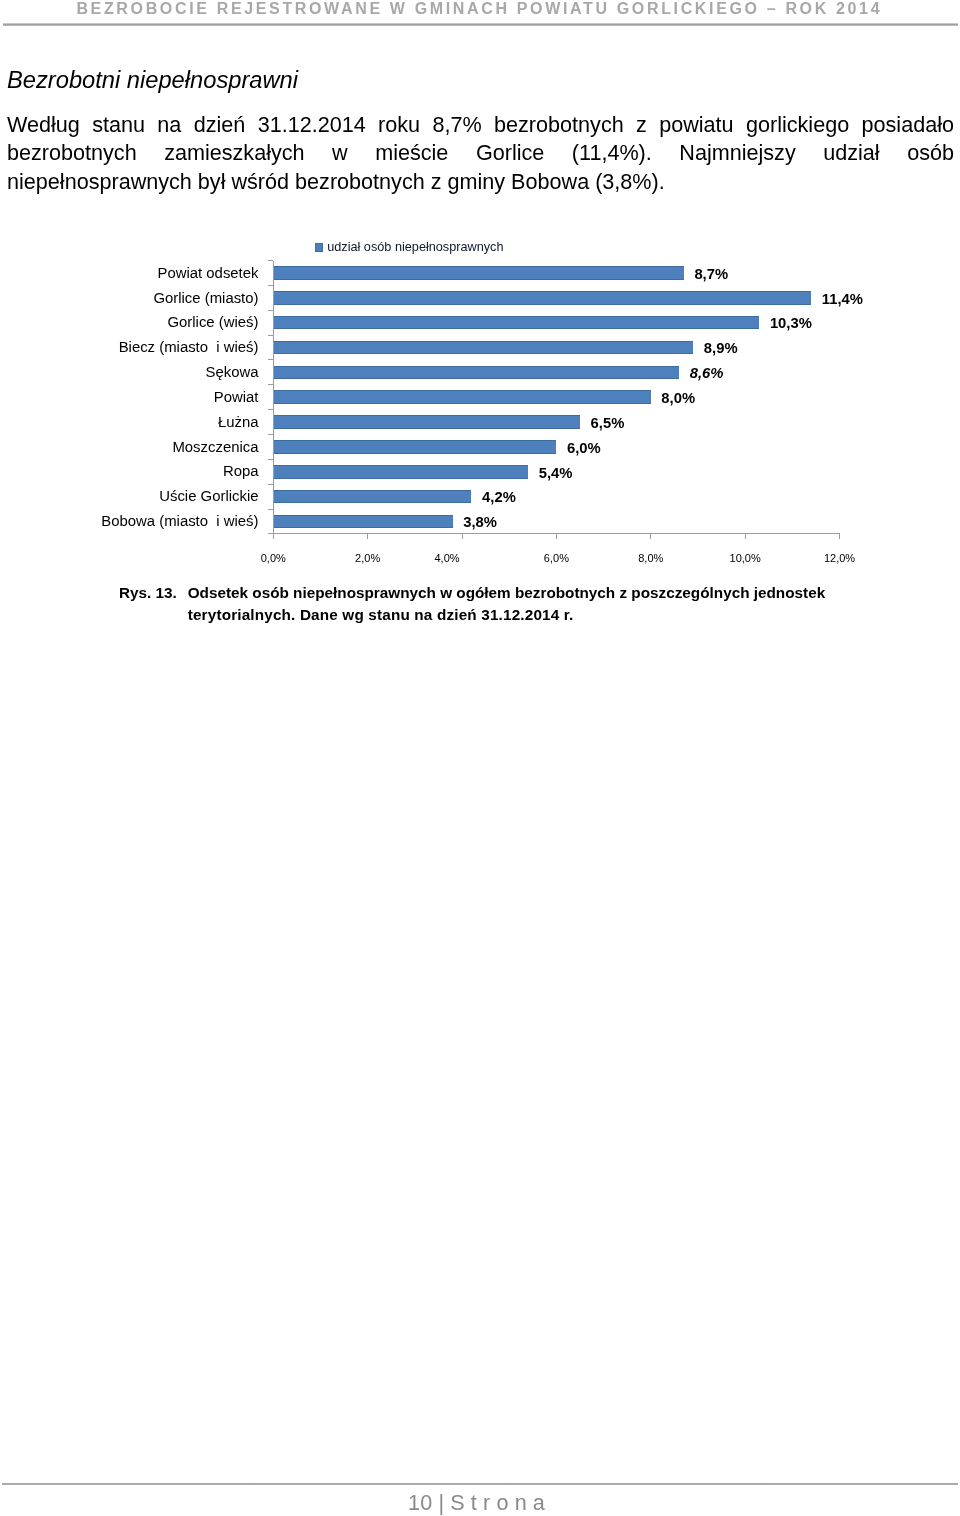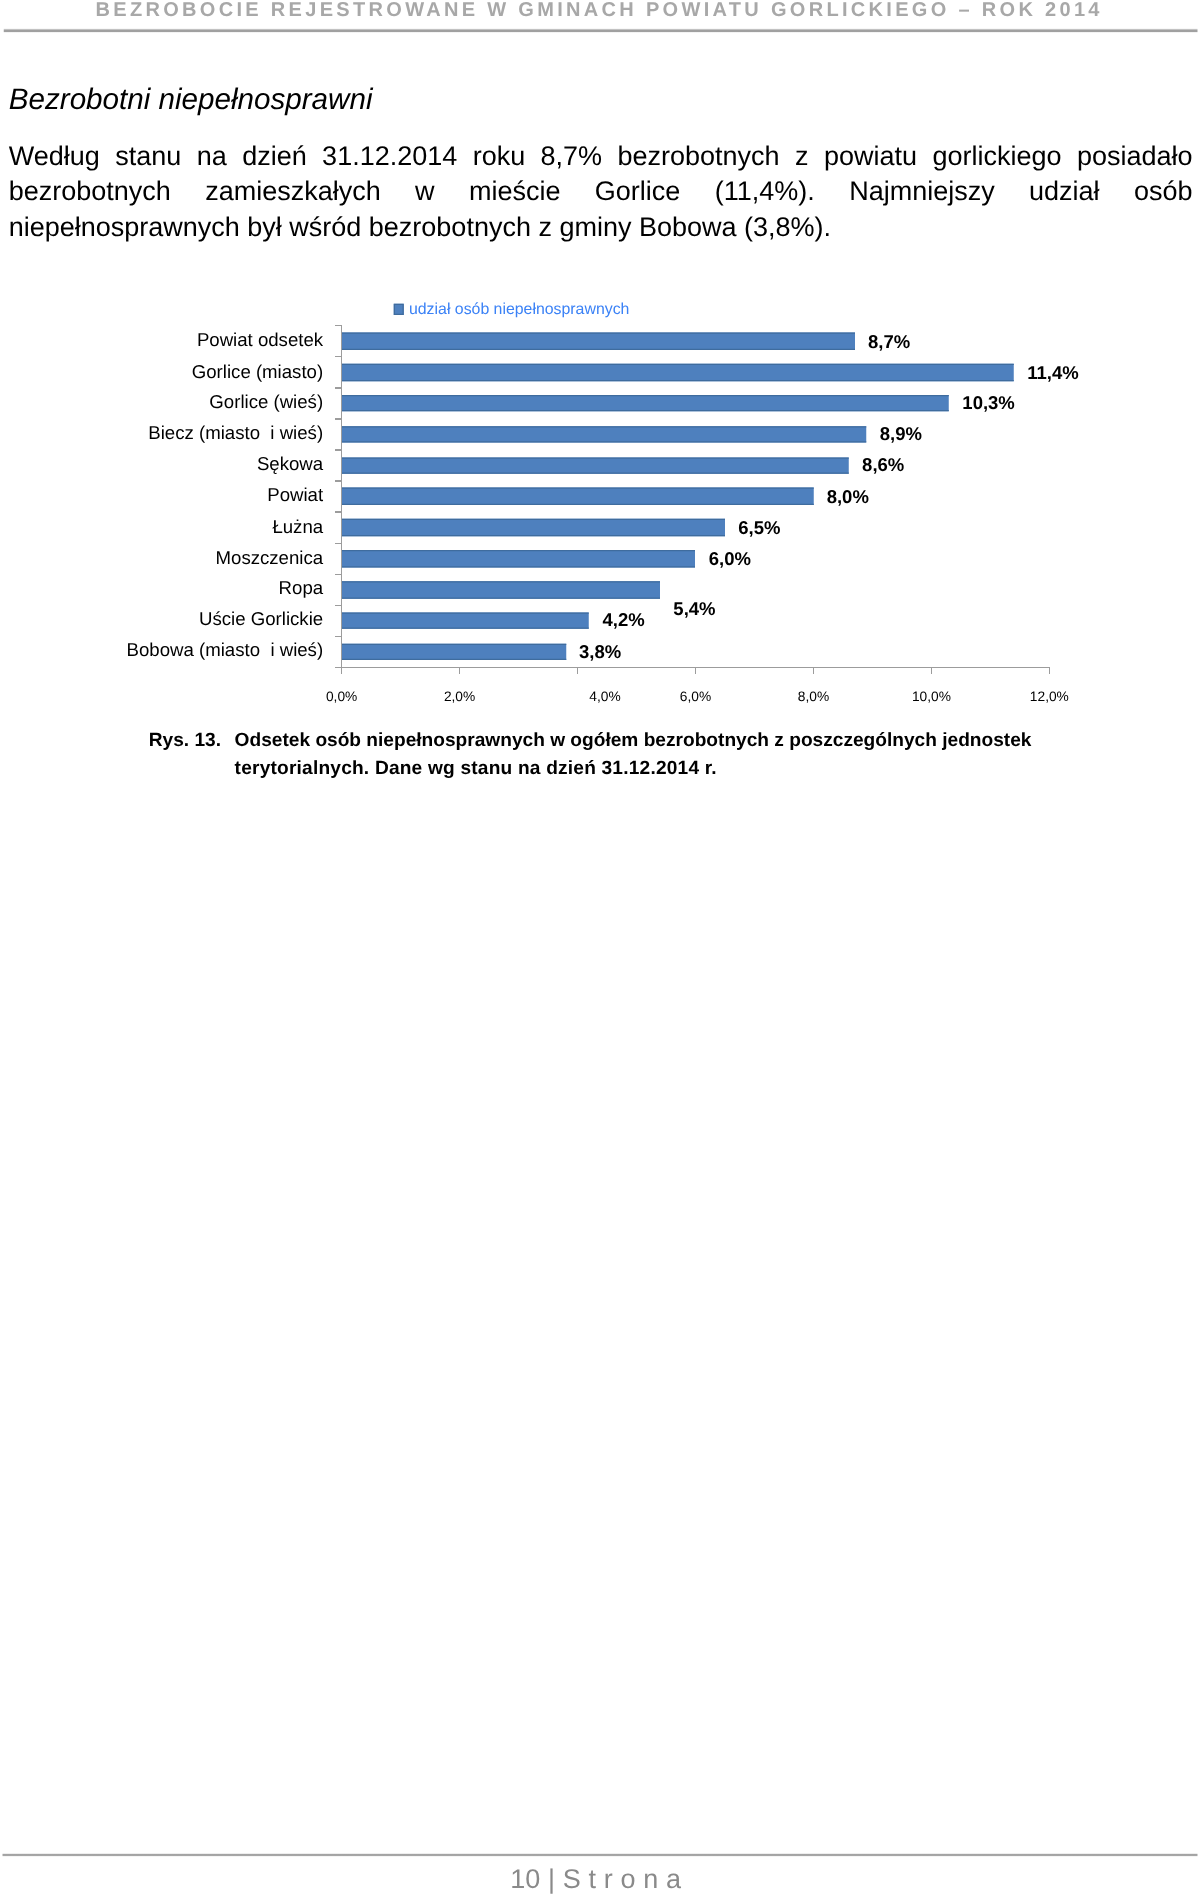--- a/index.html
+++ b/index.html
@@ -14,7 +14,7 @@
   .chart{position:absolute;left:0;top:0;width:960px;height:1516px;}
   .legend{position:absolute;left:314.9px;top:240px;height:14px;display:flex;align-items:center;}
   .legend-swatch{display:inline-block;box-sizing:border-box;width:8.5px;height:8.5px;background:#4E80BE;border:0.6px solid #3F6C9E;margin-right:3.8px;margin-top:0.5px;}
-  .legend-label{font-size:12.7px;color:#3b82f6;line-height:1;white-space:pre;}
+  .legend-label{font-size:12.7px;color:#0f172a;line-height:1;white-space:pre;}
   .plot{position:absolute;left:0;top:0;width:960px;height:600px;}
   .ylabels{position:absolute;left:0;top:0;width:960px;height:600px;}
   .ylab{position:absolute;right:701.5px;text-align:right;font-size:14.9px;white-space:pre;line-height:1;}

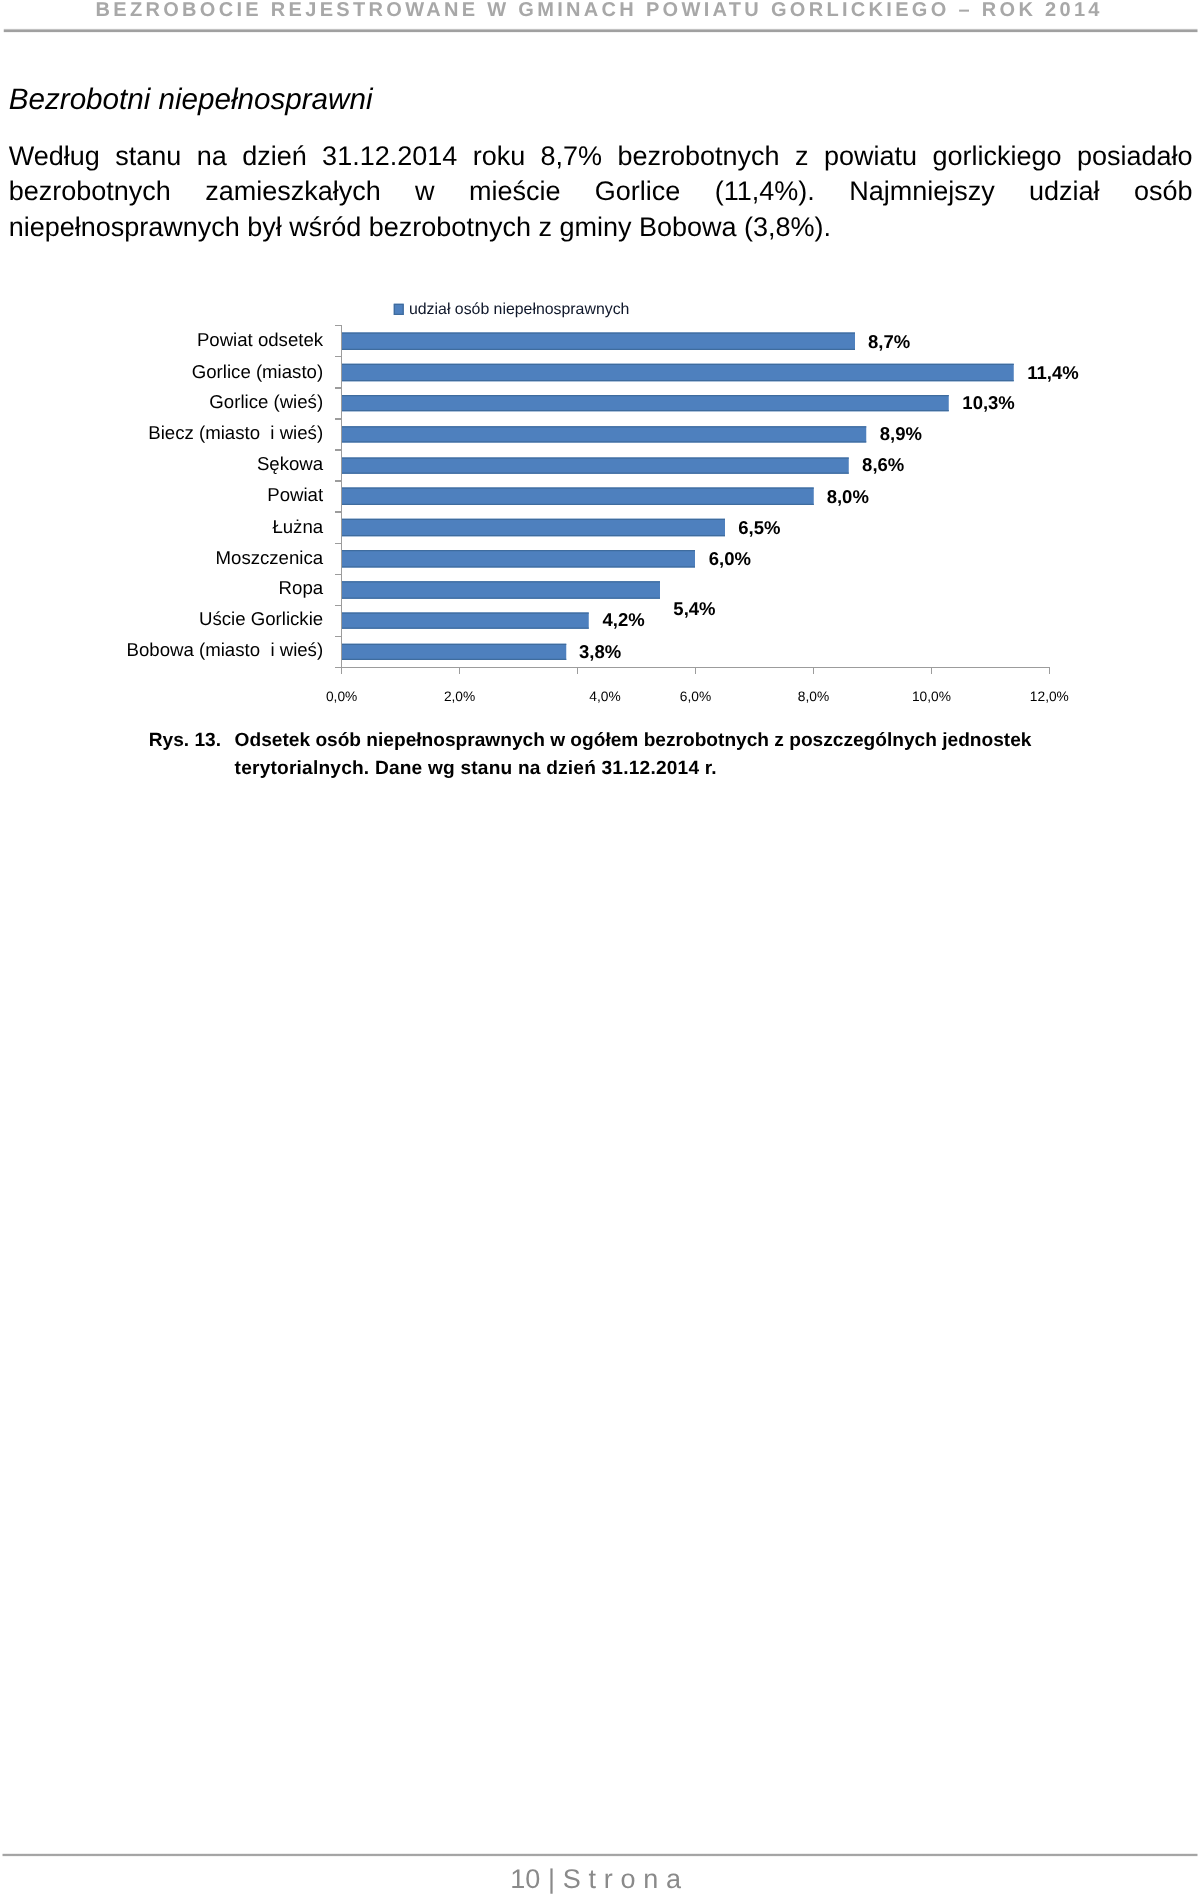--- a/index.html
+++ b/index.html
@@ -82,7 +82,7 @@
         <div class="dlab" style="left: 821.79px; top: 291.655px;">11,4%</div>
         <div class="dlab" style="left: 769.888px; top: 316.491px;">10,3%</div>
         <div class="dlab" style="left: 703.832px; top: 341.327px;">8,9%</div>
-        <div class="dlab" style="left: 689.677px; top: 366.164px;">8,6%</div>
+        <div class="dlab" style="left: 689.677px; top: 366.164px; font-style: italic;">8,6%</div>
         <div class="dlab" style="left: 661.367px; top: 391px;">8,0%</div>
         <div class="dlab" style="left: 590.592px; top: 415.836px;">6,5%</div>
         <div class="dlab" style="left: 567px; top: 440.673px;">6,0%</div>

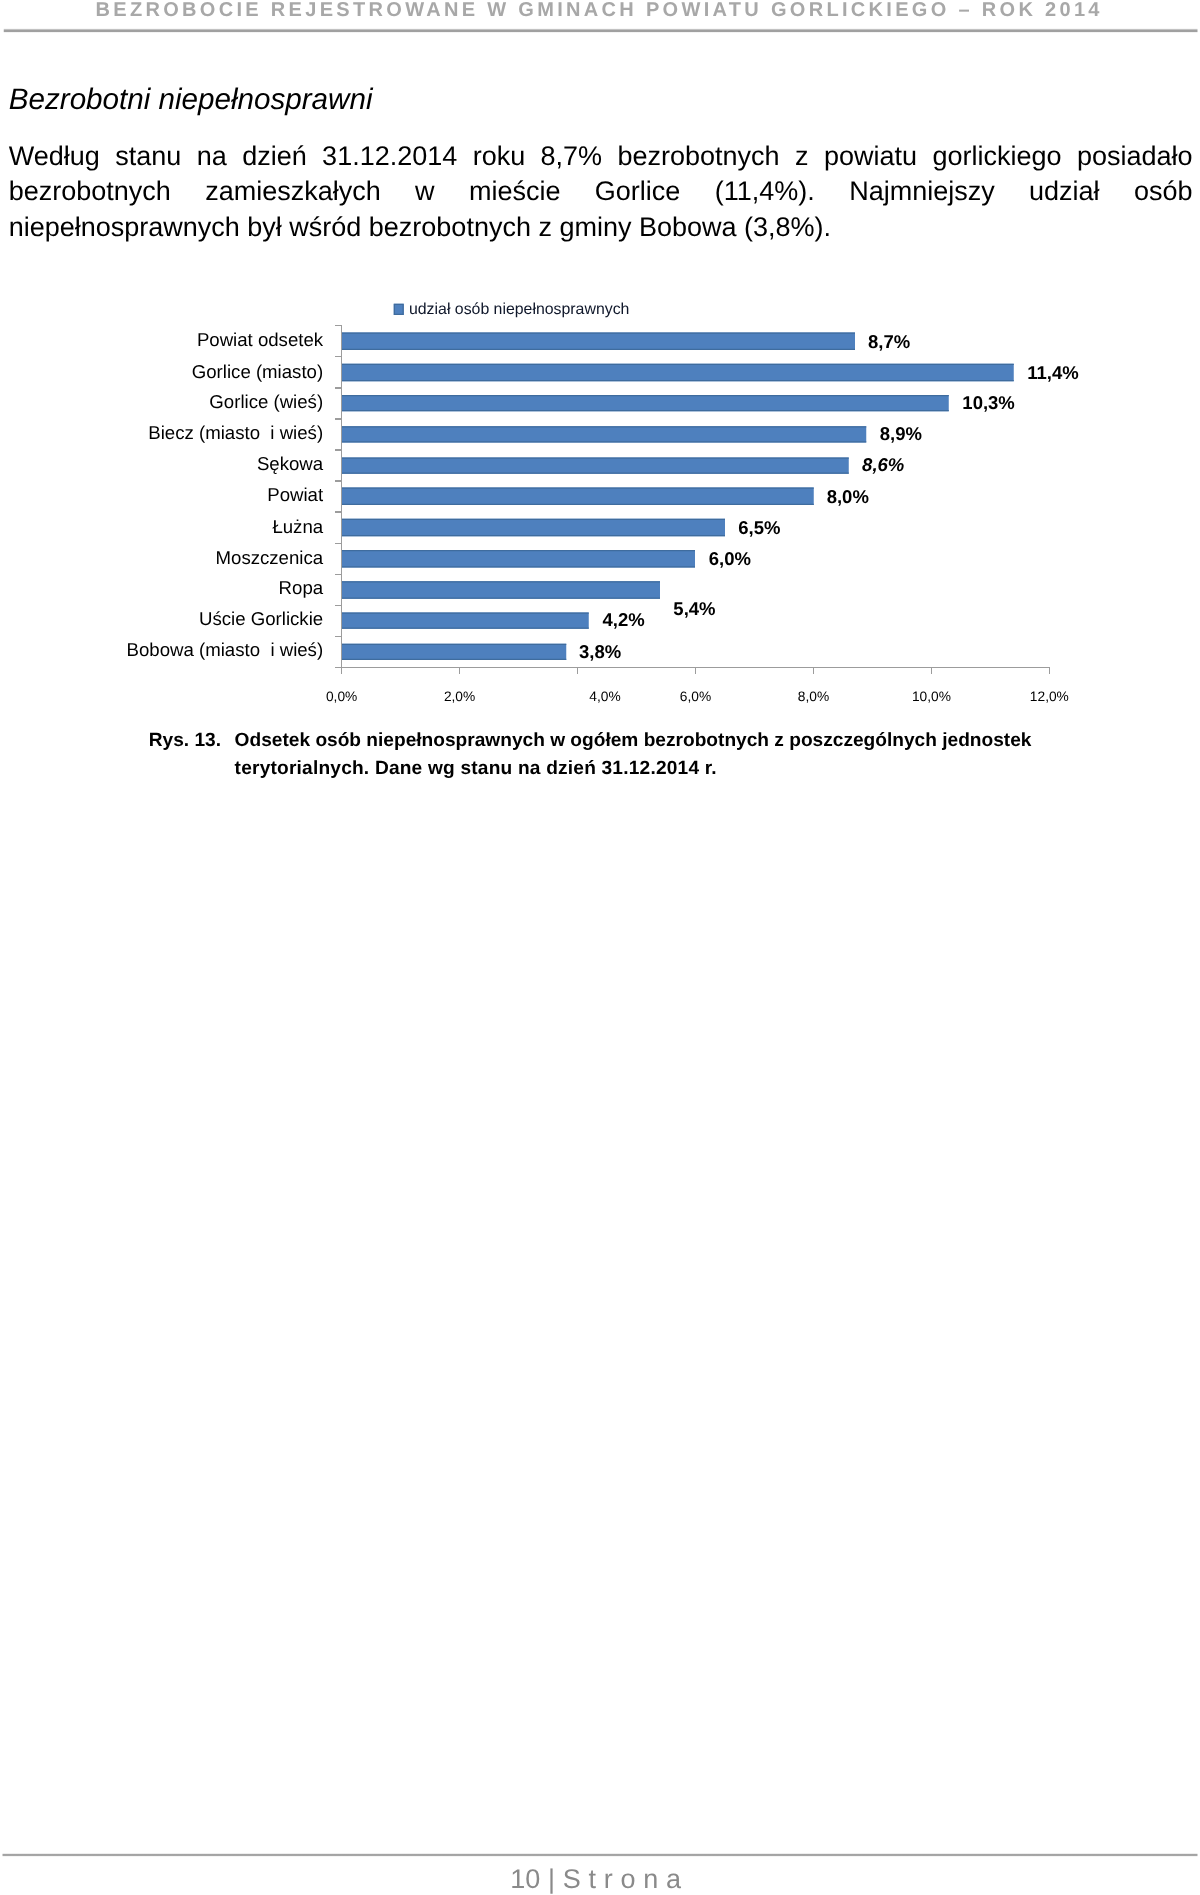--- a/index.html
+++ b/index.html
@@ -86,7 +86,7 @@
         <div class="dlab" style="left: 661.367px; top: 391px;">8,0%</div>
         <div class="dlab" style="left: 590.592px; top: 415.836px;">6,5%</div>
         <div class="dlab" style="left: 567px; top: 440.673px;">6,0%</div>
-        <div class="dlab" style="left: 538.69px; top: 465.509px; margin-top: 15px;">5,4%</div>
+        <div class="dlab" style="left: 538.69px; top: 465.509px;">5,4%</div>
         <div class="dlab" style="left: 482.07px; top: 490.345px;">4,2%</div>
         <div class="dlab" style="left: 463.197px; top: 515.182px;">3,8%</div>
       </div>

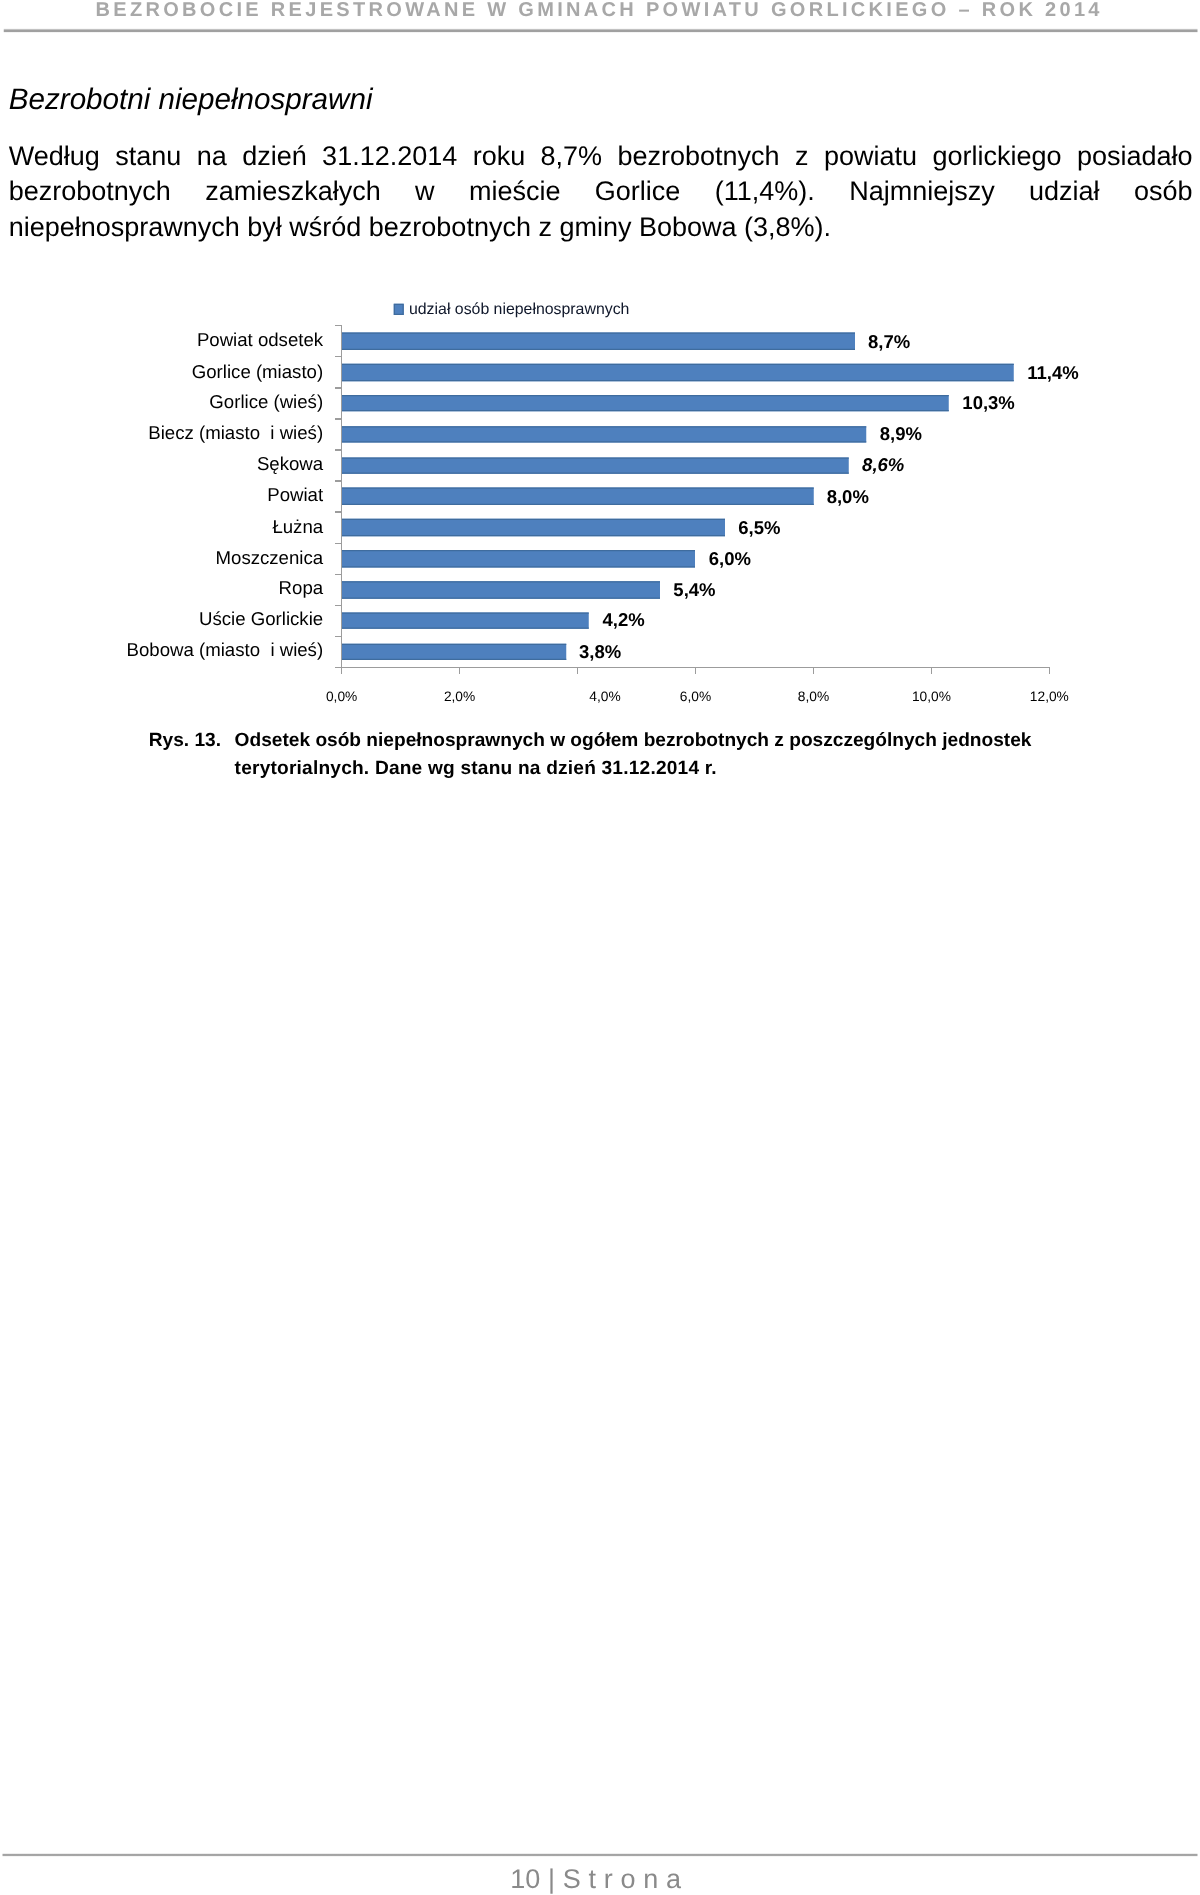--- a/index.html
+++ b/index.html
@@ -96,7 +96,7 @@
       <div class="xlabels">
         <div class="xlab" style="left: 233.3px; width: 80px; top: 553.2px;">0,0%</div>
         <div class="xlab" style="left: 327.667px; width: 80px; top: 553.2px;">2,0%</div>
-        <div class="xlab" style="left: 444px; width: 80px; top: 553.2px;">4,0%</div>
+        <div class="xlab" style="left: 407px; width: 80px; top: 553.2px;">4,0%</div>
         <div class="xlab" style="left: 516.4px; width: 80px; top: 553.2px;">6,0%</div>
         <div class="xlab" style="left: 610.767px; width: 80px; top: 553.2px;">8,0%</div>
         <div class="xlab" style="left: 705.133px; width: 80px; top: 553.2px;">10,0%</div>

